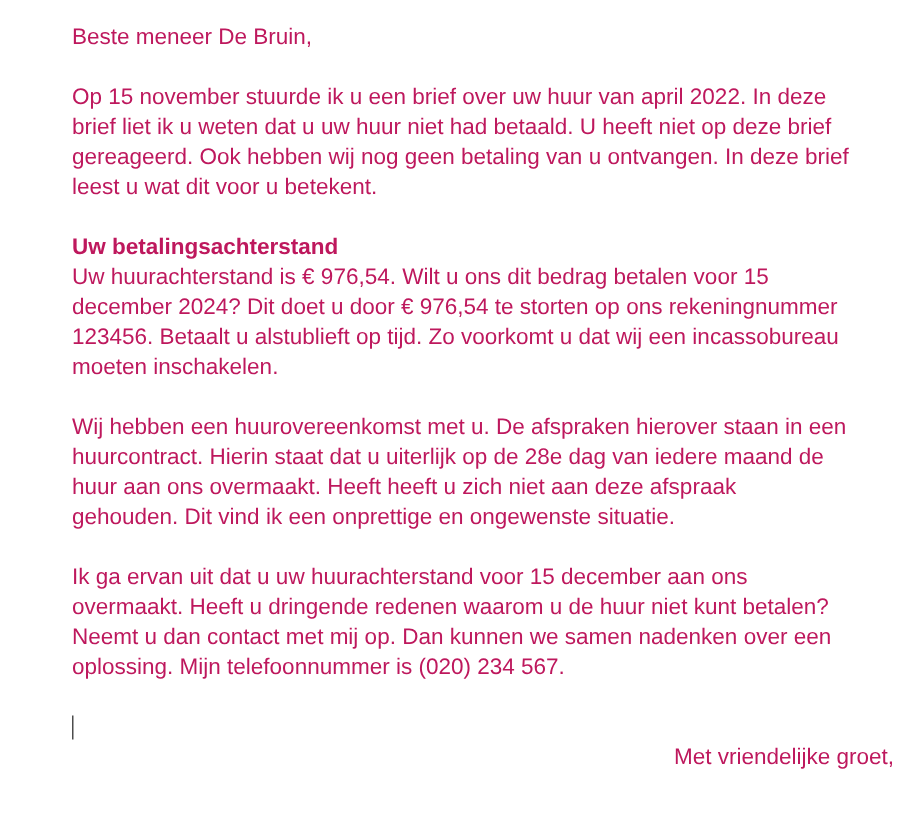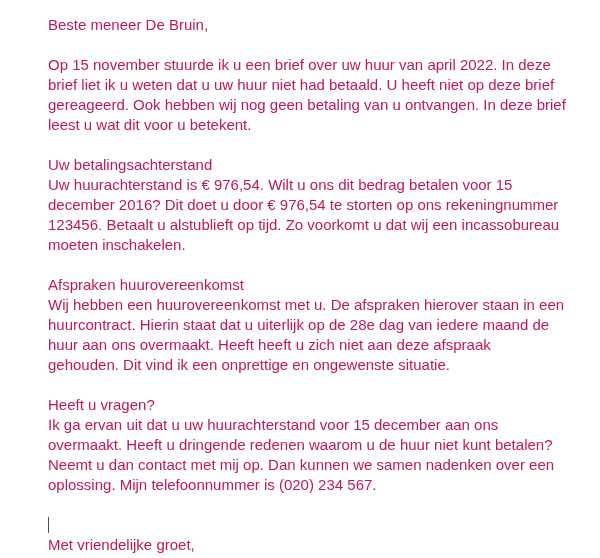--- a/index.html
+++ b/index.html
@@ -29,7 +29,7 @@
     margin: 0 0 20px 0;
   }
   .section-heading {
-    font-weight: normal;
+    font-weight: bold;
     white-space: pre;
   }
   .section-body {

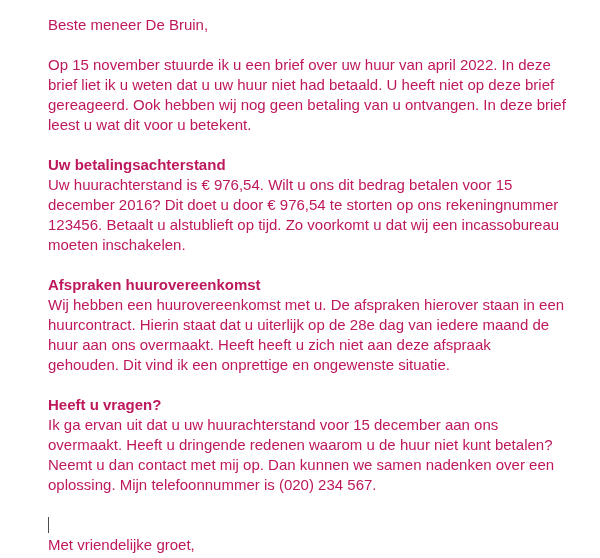--- a/index.html
+++ b/index.html
@@ -68,7 +68,7 @@
   <div class="section">
     <div class="section-heading">Uw betalingsachterstand</div>
     <div class="section-body">Uw huurachterstand is € 976,54. Wilt u ons dit bedrag betalen voor 15
-december 2016? Dit doet u door € 976,54 te storten op ons rekeningnummer
+december 2024? Dit doet u door € 976,54 te storten op ons rekeningnummer
 123456. Betaalt u alstublieft op tijd. Zo voorkomt u dat wij een incassobureau
 moeten inschakelen.</div>
   </div>

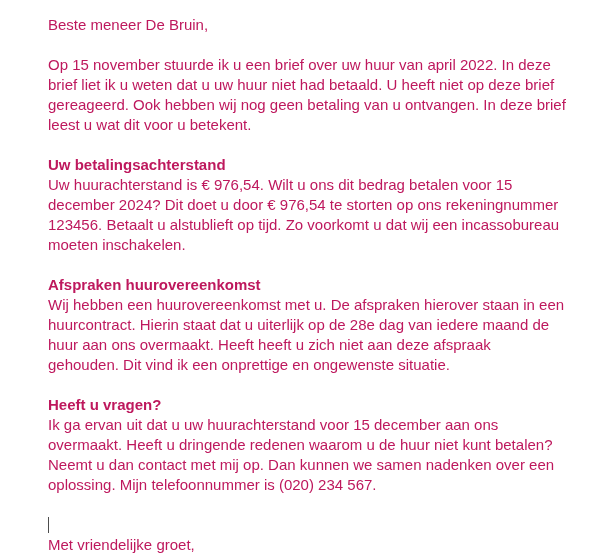--- a/index.html
+++ b/index.html
@@ -74,7 +74,6 @@
   </div>
 
   <div class="section">
-    <div class="section-heading">Afspraken huurovereenkomst</div>
     <div class="section-body">Wij hebben een huurovereenkomst met u. De afspraken hierover staan in een
 huurcontract. Hierin staat dat u uiterlijk op de 28e dag van iedere maand de
 huur aan ons overmaakt. Heeft heeft u zich niet aan deze afspraak

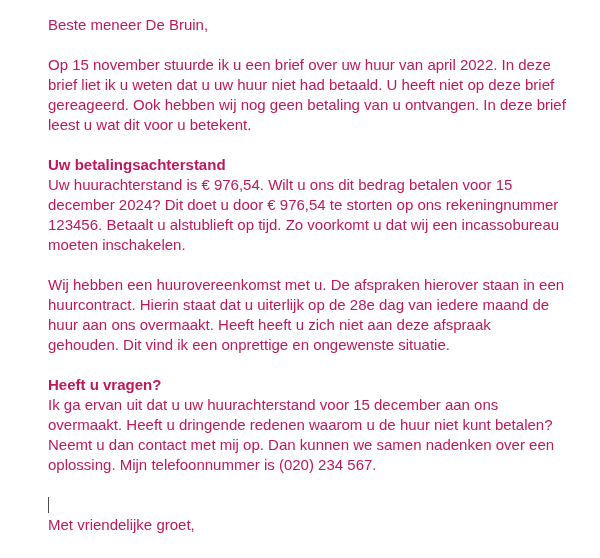--- a/index.html
+++ b/index.html
@@ -81,7 +81,6 @@
   </div>
 
   <div class="section">
-    <div class="section-heading">Heeft u vragen?</div>
     <div class="section-body">Ik ga ervan uit dat u uw huurachterstand voor 15 december aan ons
 overmaakt. Heeft u dringende redenen waarom u de huur niet kunt betalen?
 Neemt u dan contact met mij op. Dan kunnen we samen nadenken over een

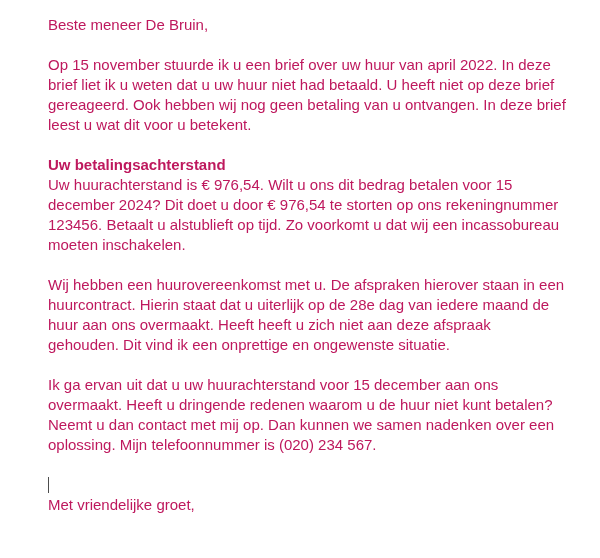--- a/index.html
+++ b/index.html
@@ -51,6 +51,7 @@
   .closing {
     margin: 0;
     white-space: pre;
+    text-align: right;
   }
 </style>
 </head>

